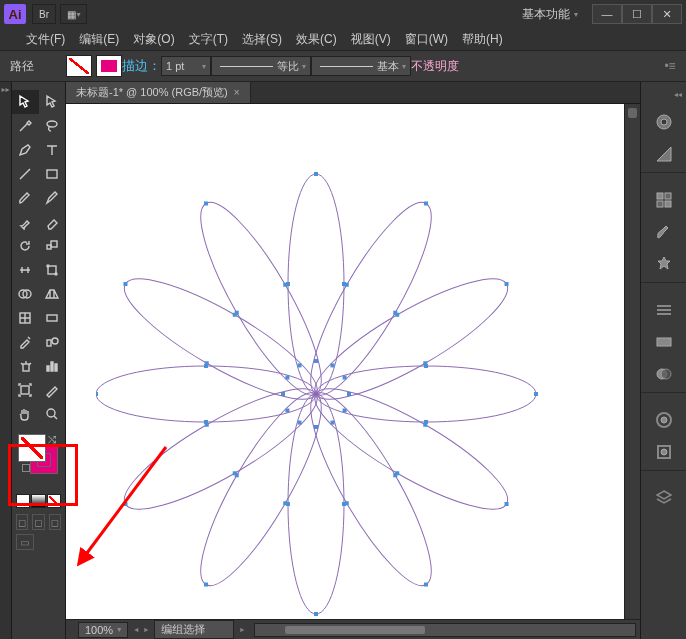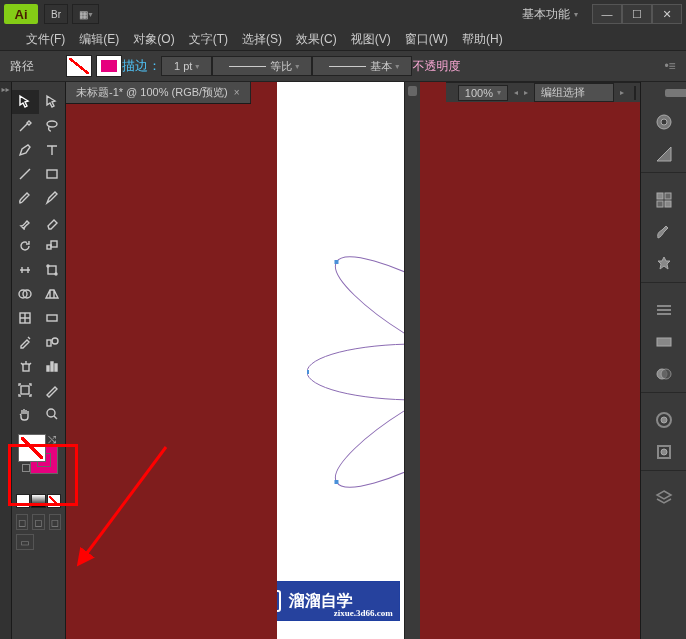--- a/index.html
+++ b/index.html
@@ -5,7 +5,7 @@
   * { box-sizing: border-box; }
   body { margin: 0; font-family: "Microsoft YaHei", sans-serif; font-size: 12px; color: #ccc; background: #323232; width: 686px; height: 639px; position: relative; overflow: hidden; }
   .titlebar { height: 28px; background: #323232; display: flex; align-items: center; padding: 0 4px; }
-  .app-logo { width: 34px; height: 20px; background: #84cc16; color: #4a1e00; font-weight: bold; display: flex; align-items: center; justify-content: center; border-radius: 2px; font-size: 13px; margin-right: 6px; }
+  .app-logo { width: 22px; height: 20px; background: #8b5cf6; color: #4a1e00; font-weight: bold; display: flex; align-items: center; justify-content: center; border-radius: 2px; font-size: 13px; margin-right: 6px; }
   .title-btn { height: 20px; padding: 0 6px; display: flex; align-items: center; margin-right: 4px; color: #ccc; font-size: 10px; border:1px solid #222; }
   .title-spacer { flex: 1; }
   .workspace { padding: 0 8px; font-size: 12px; display:flex; align-items:center; }

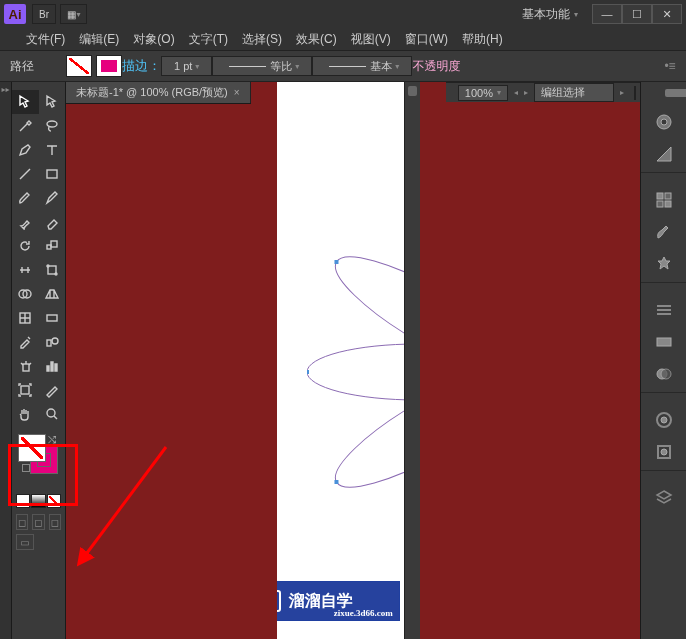--- a/index.html
+++ b/index.html
@@ -20,7 +20,7 @@
   .diag::before { content:""; position:absolute; left:2px; top:2px; right:2px; bottom:2px; background:linear-gradient(to top right, transparent 45%, #f00 45%, #f00 55%, transparent 55%);}
   .pink-sw { background:#e6007e; box-shadow: inset 0 0 0 4px #fff; }
   .ctrl-label { color: #4fc3f7; font-size: 13px; }
-  .dropdown { height: 20px; background: #4a4a4a; border: 1px solid #222; display: flex; align-items: center; padding: 0 12px; font-size: 11px; min-width: 50px; justify-content:space-between; }
+  .dropdown { height: 20px; background: #4a4a4a; border: 1px solid #222; display: flex; align-items: center; padding: 0 4px; font-size: 11px; min-width: 50px; justify-content:space-between; }
   .dropdown .arrow { font-size: 8px; margin-left:3px; color:#888; }
   .opacity-label { color: #f9a8d4; }
   .hamburger { width: 20px; text-align:center; color:#888; margin-left:auto; }

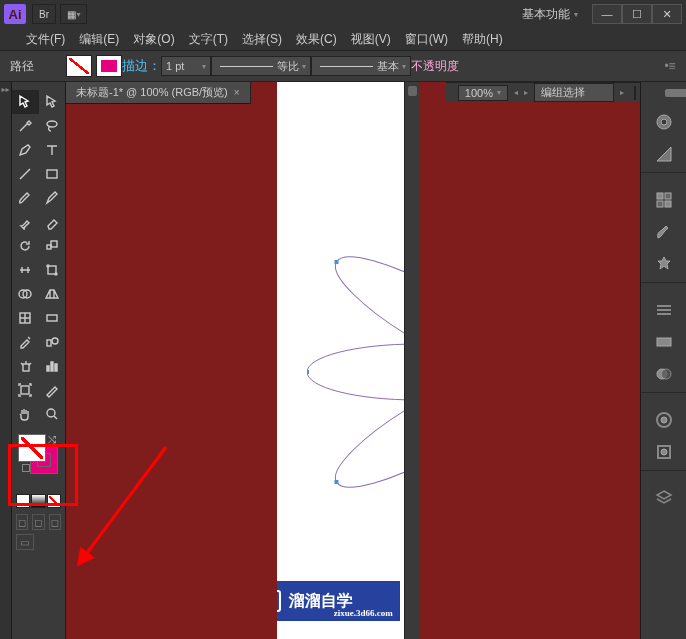--- a/index.html
+++ b/index.html
@@ -52,7 +52,7 @@
   .red-callout { position:absolute; top:362px; left:-4px; width:70px; height:62px; border:3px solid #f00; pointer-events:none; z-index:3;}
 
   
-  .canvas-col { flex:1; display:flex; flex-direction:row; background:#7f1d1d; position:relative;gap:26px;}
+  .canvas-col { flex:1; display:flex; flex-direction:column; background:#7f1d1d; position:relative;}
   .tabbar { height: 22px; display: flex; background:#323232; border-bottom:1px solid #1a1a1a;}
   .doc-tab { background:#4a4a4a; padding: 2px 10px; font-size: 11px; display:flex; align-items:center; gap:6px; border-right:1px solid #222;}
   .doc-tab .close{ font-size:10px; color:#aaa;}

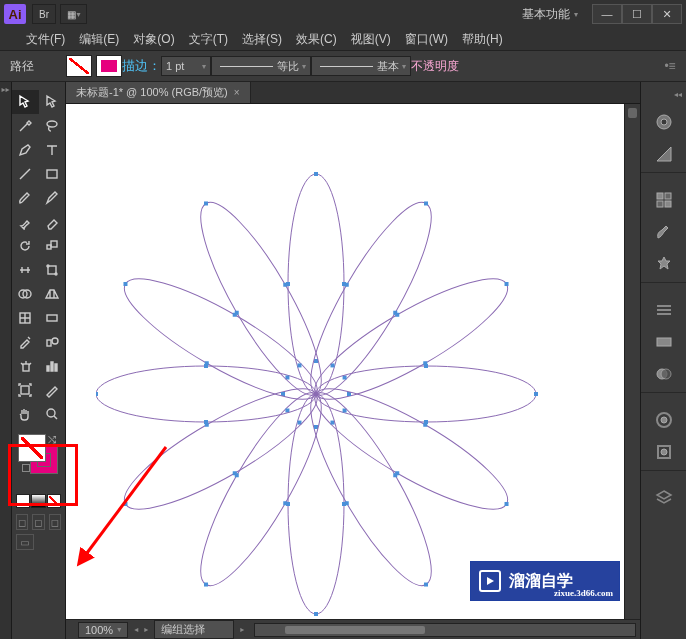--- a/index.html
+++ b/index.html
@@ -420,15 +420,6 @@
             <rect x="201.5" y="209.42116167511352" width="4" height="4" fill="#4a90d9"></rect>
           </svg>
 
-        <div class="watermark-overlay">
-          <div class="play">
-            <svg width="10" height="10" viewBox="0 0 10 10">
-                <path d="M2 1l7 4-7 4z" fill="#fff"></path>
-              </svg>
-          </div>
-          <span style="font-size:16px;">溜溜自学</span>
-          <span class="watermark-sub">zixue.3d66.com</span>
-        </div>
       </div>
       <div class="scroll-v"></div>
     </div>

